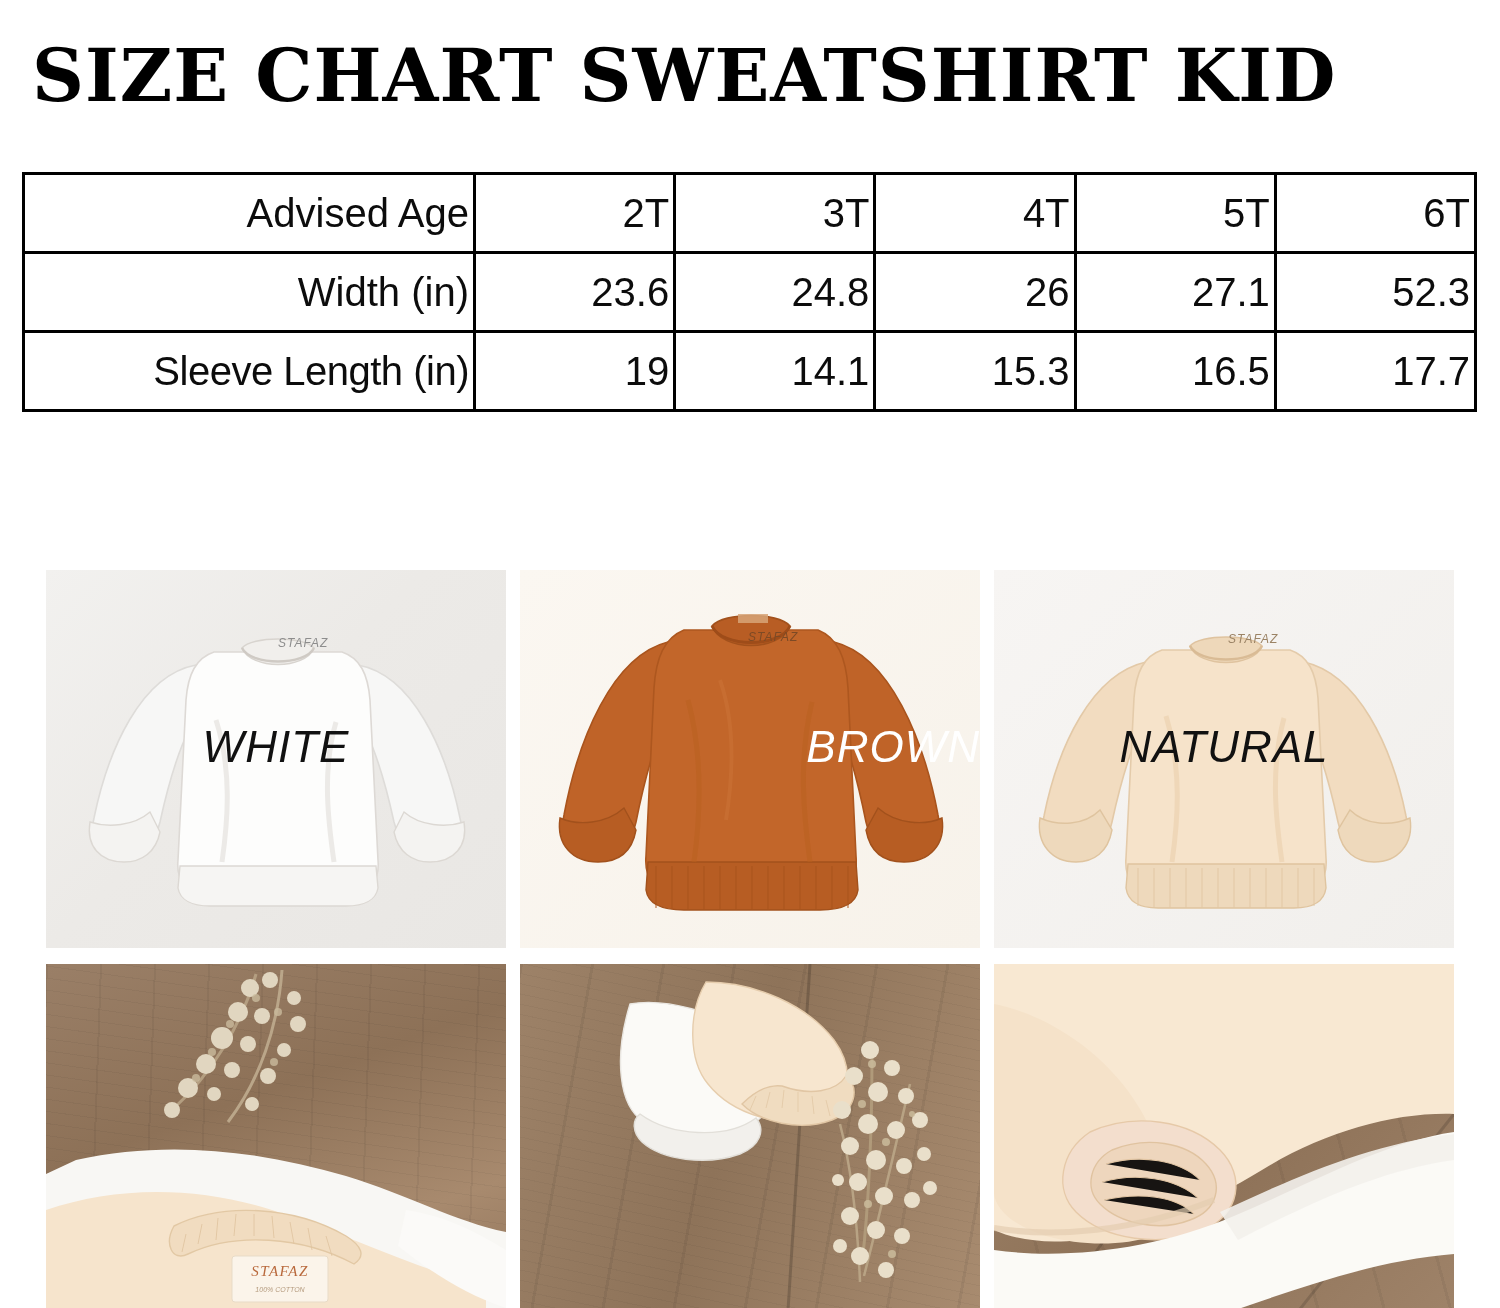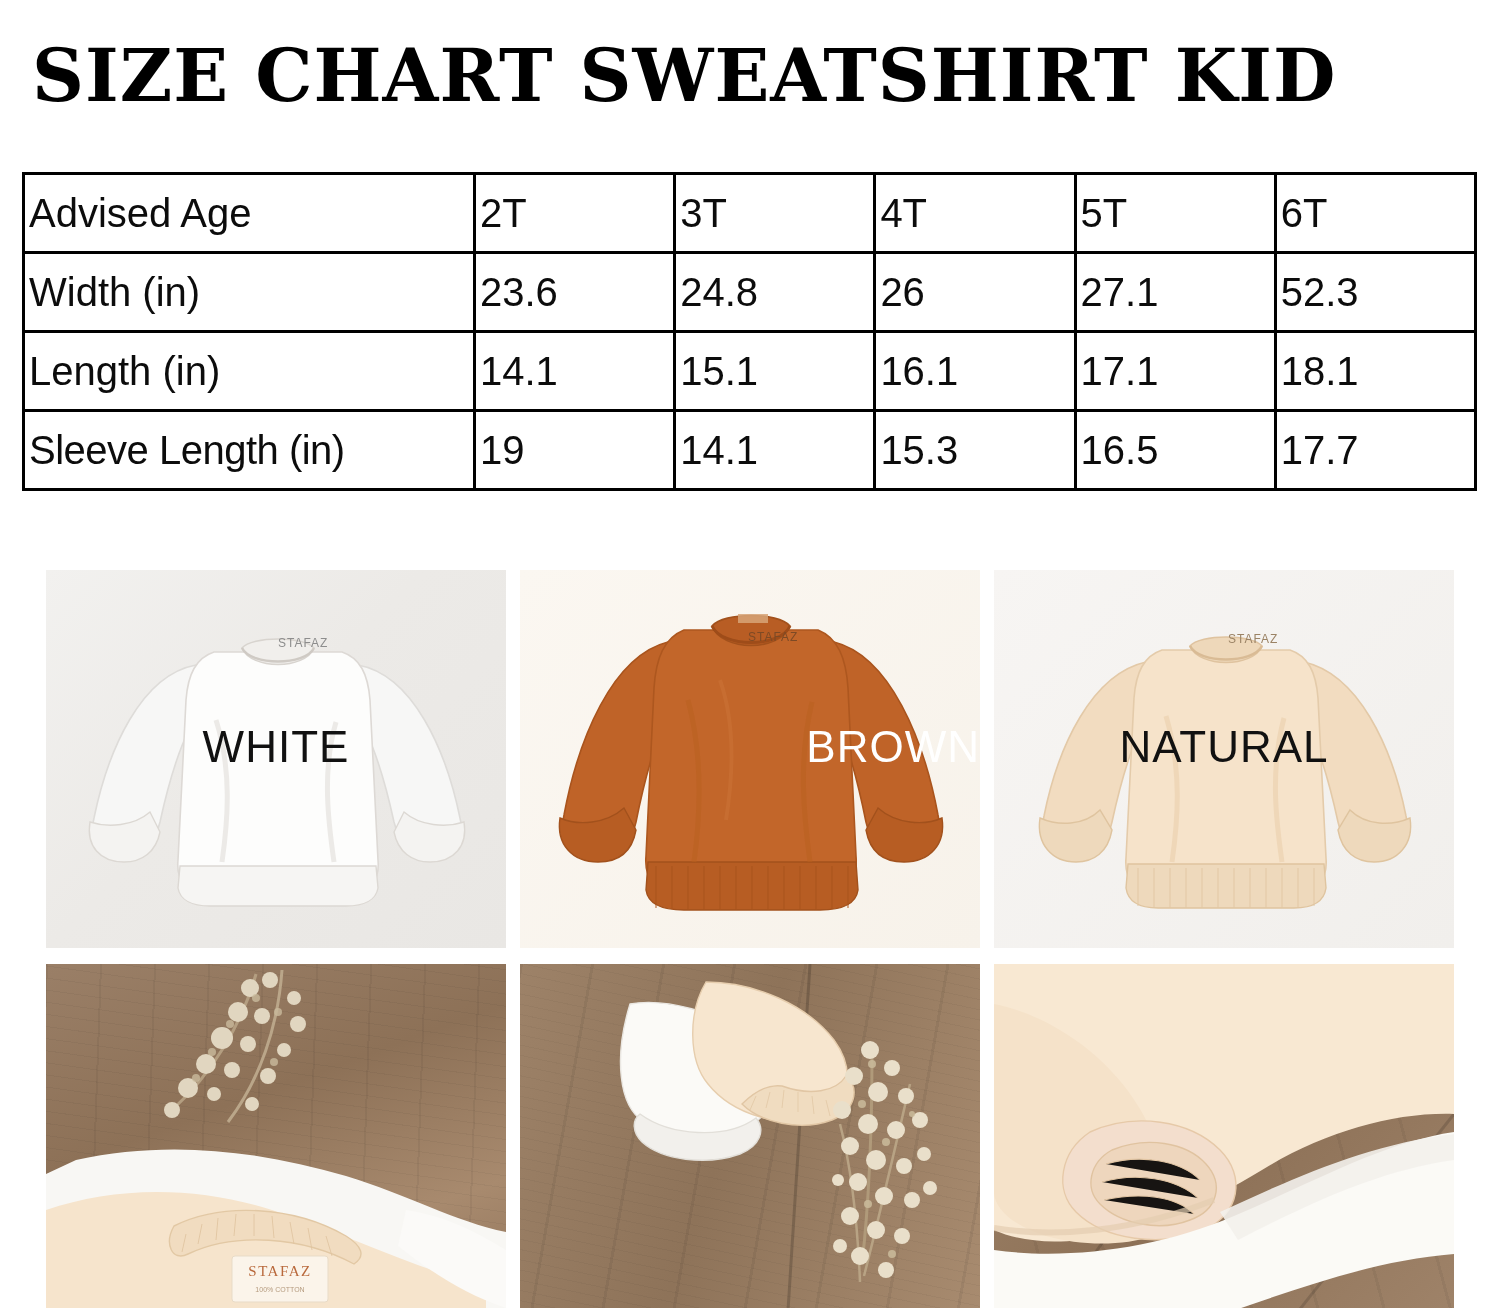--- a/index.html
+++ b/index.html
@@ -50,7 +50,7 @@
   table.size-chart td {
     border: 3px solid #000000;
     height: 76px;
-    text-align: left;
+    text-align: right;
     vertical-align: middle;
     font-size: 40px;
     color: #0c0c0c;

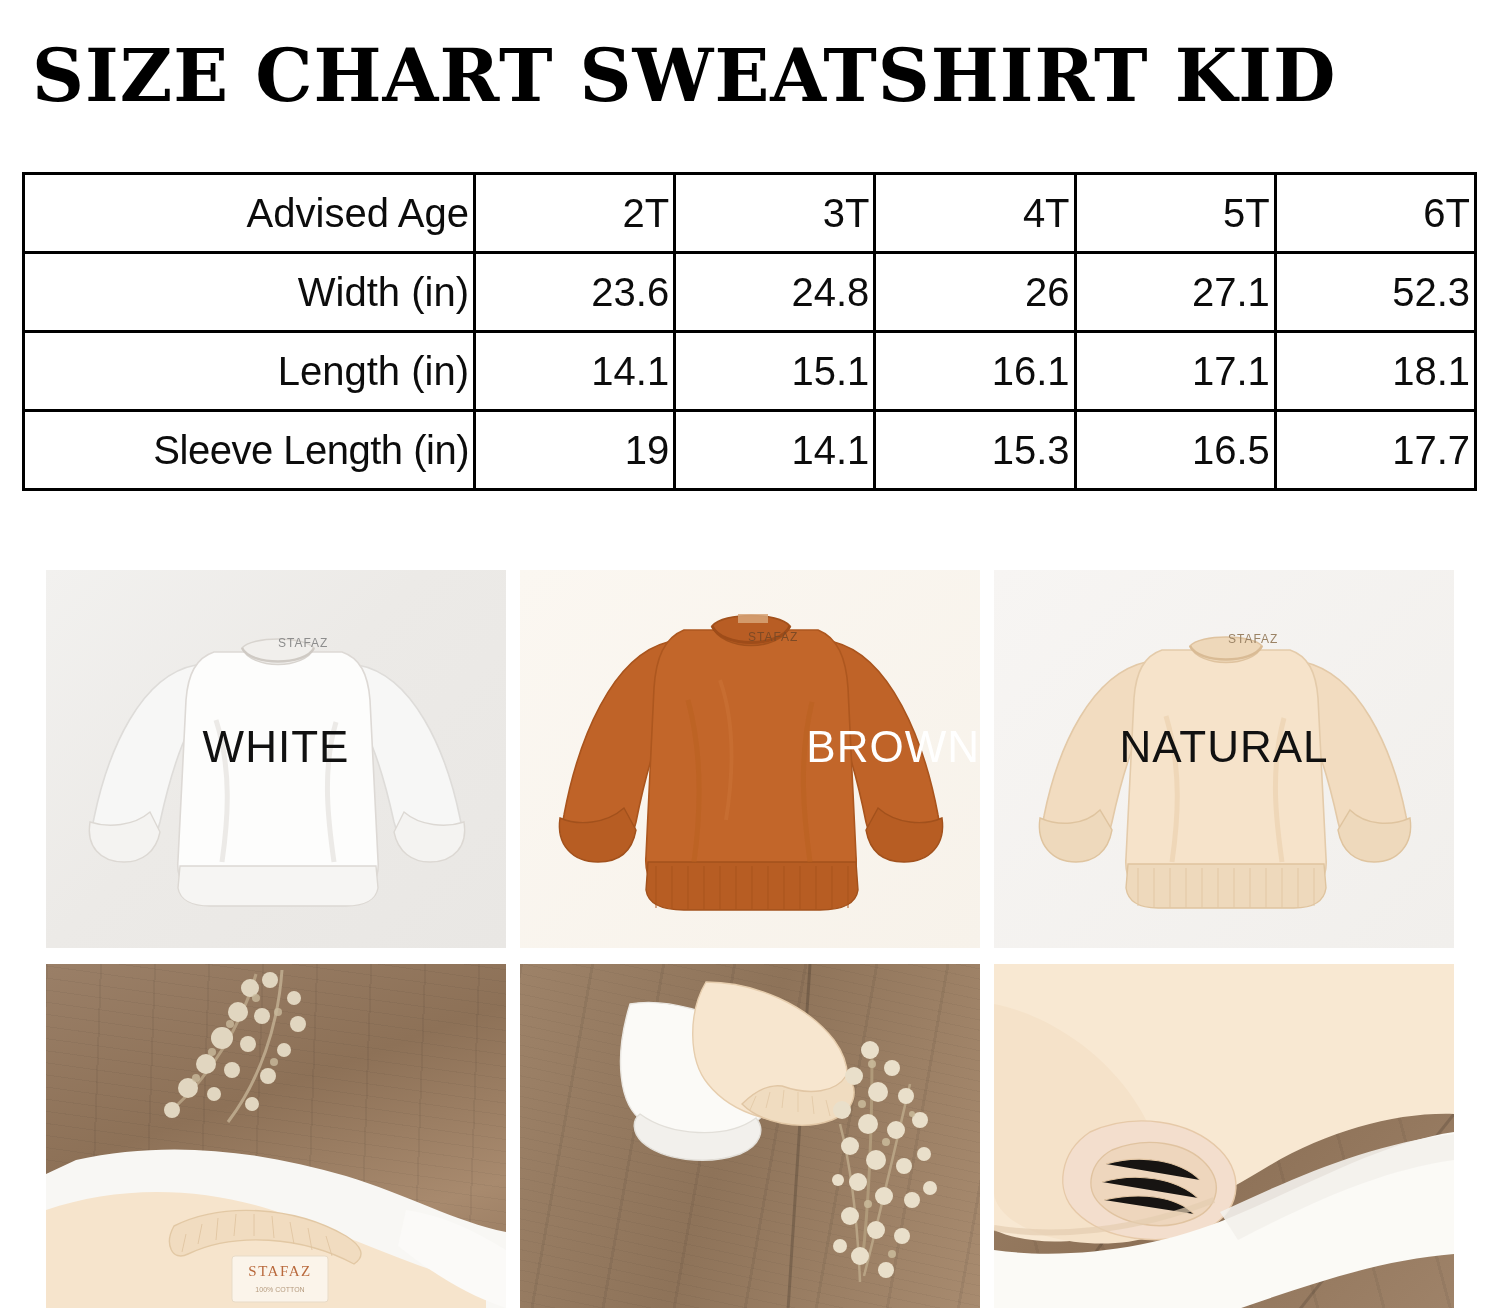--- a/index.html
+++ b/index.html
@@ -175,14 +175,6 @@
           <td>26</td>
           <td>27.1</td>
           <td>52.3</td>
-        </tr>
-        <tr>
-          <td class="rowhead">Length (in)</td>
-          <td>14.1</td>
-          <td>15.1</td>
-          <td>16.1</td>
-          <td>17.1</td>
-          <td>18.1</td>
         </tr>
         <tr>
           <td class="rowhead tight">Sleeve Length (in)</td>

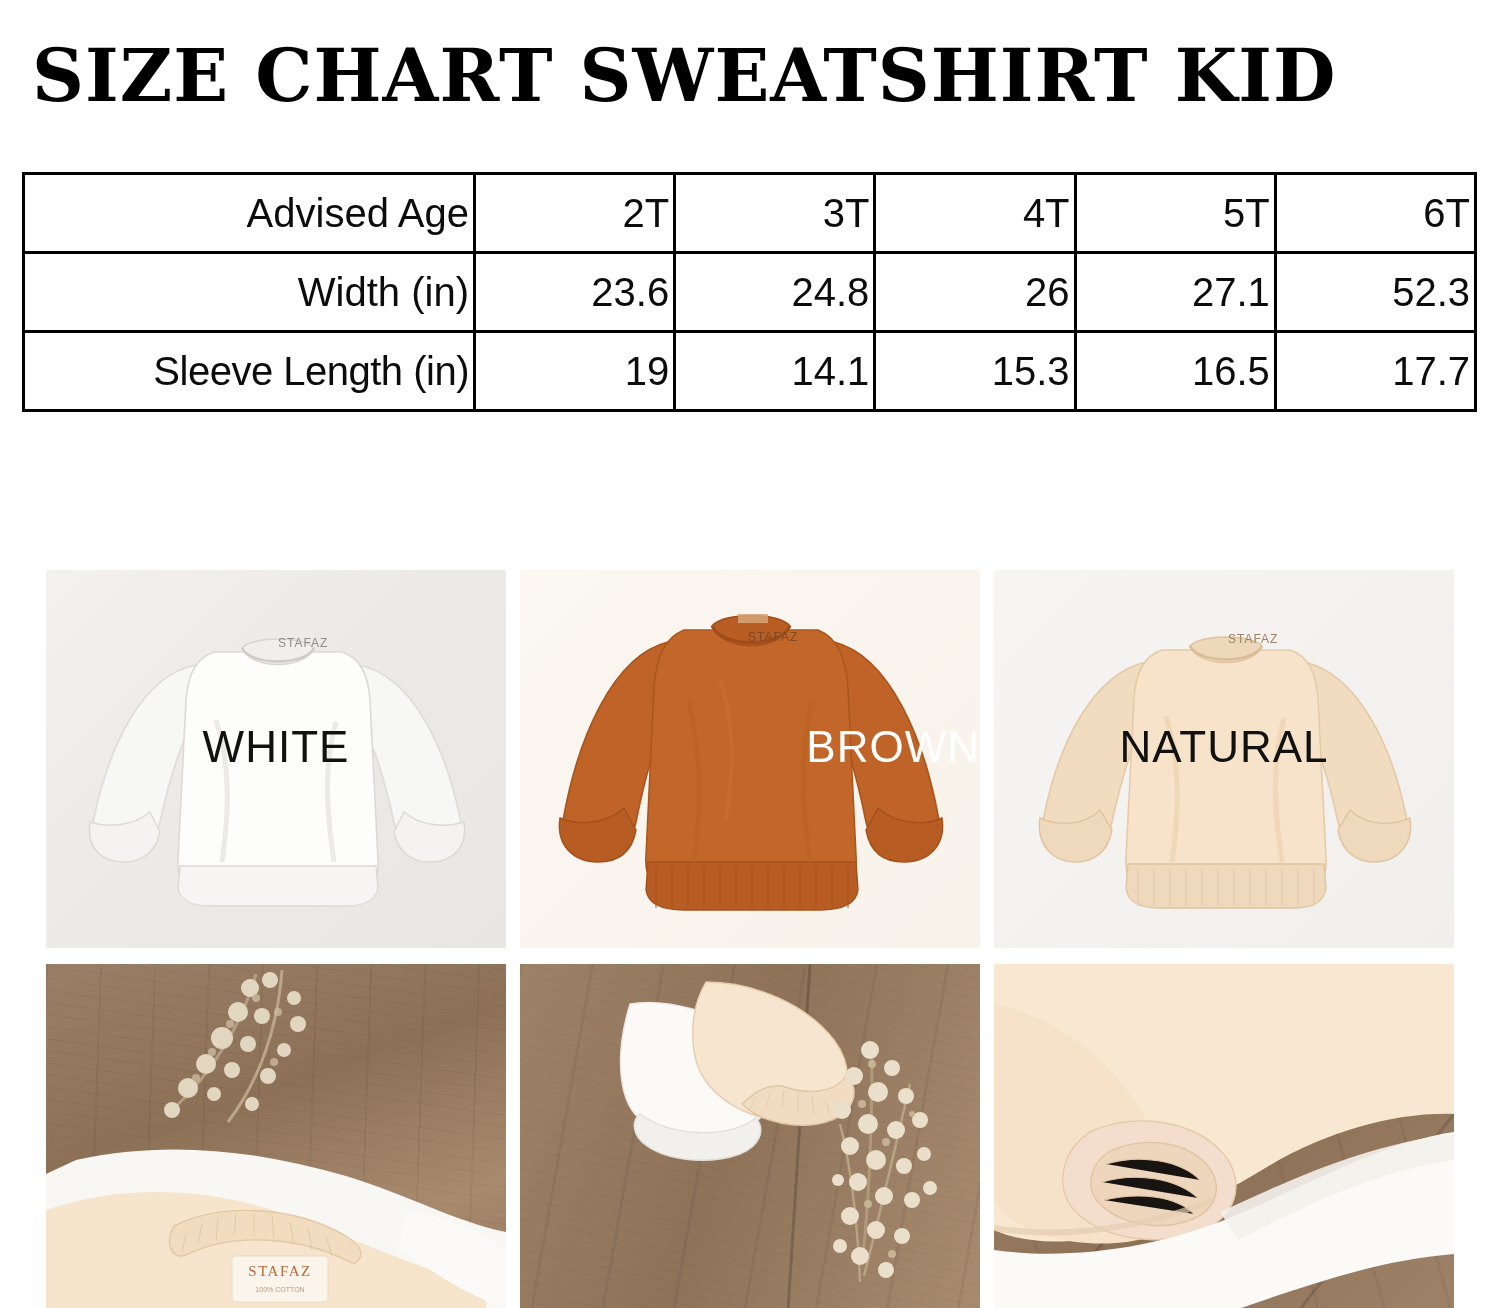--- a/index.html
+++ b/index.html
@@ -76,6 +76,7 @@
   .row {
     display: flex;
     gap: 14px;
+    font-style: italic;
   }
   .row + .row { margin-top: 16px; }
   .cell {

